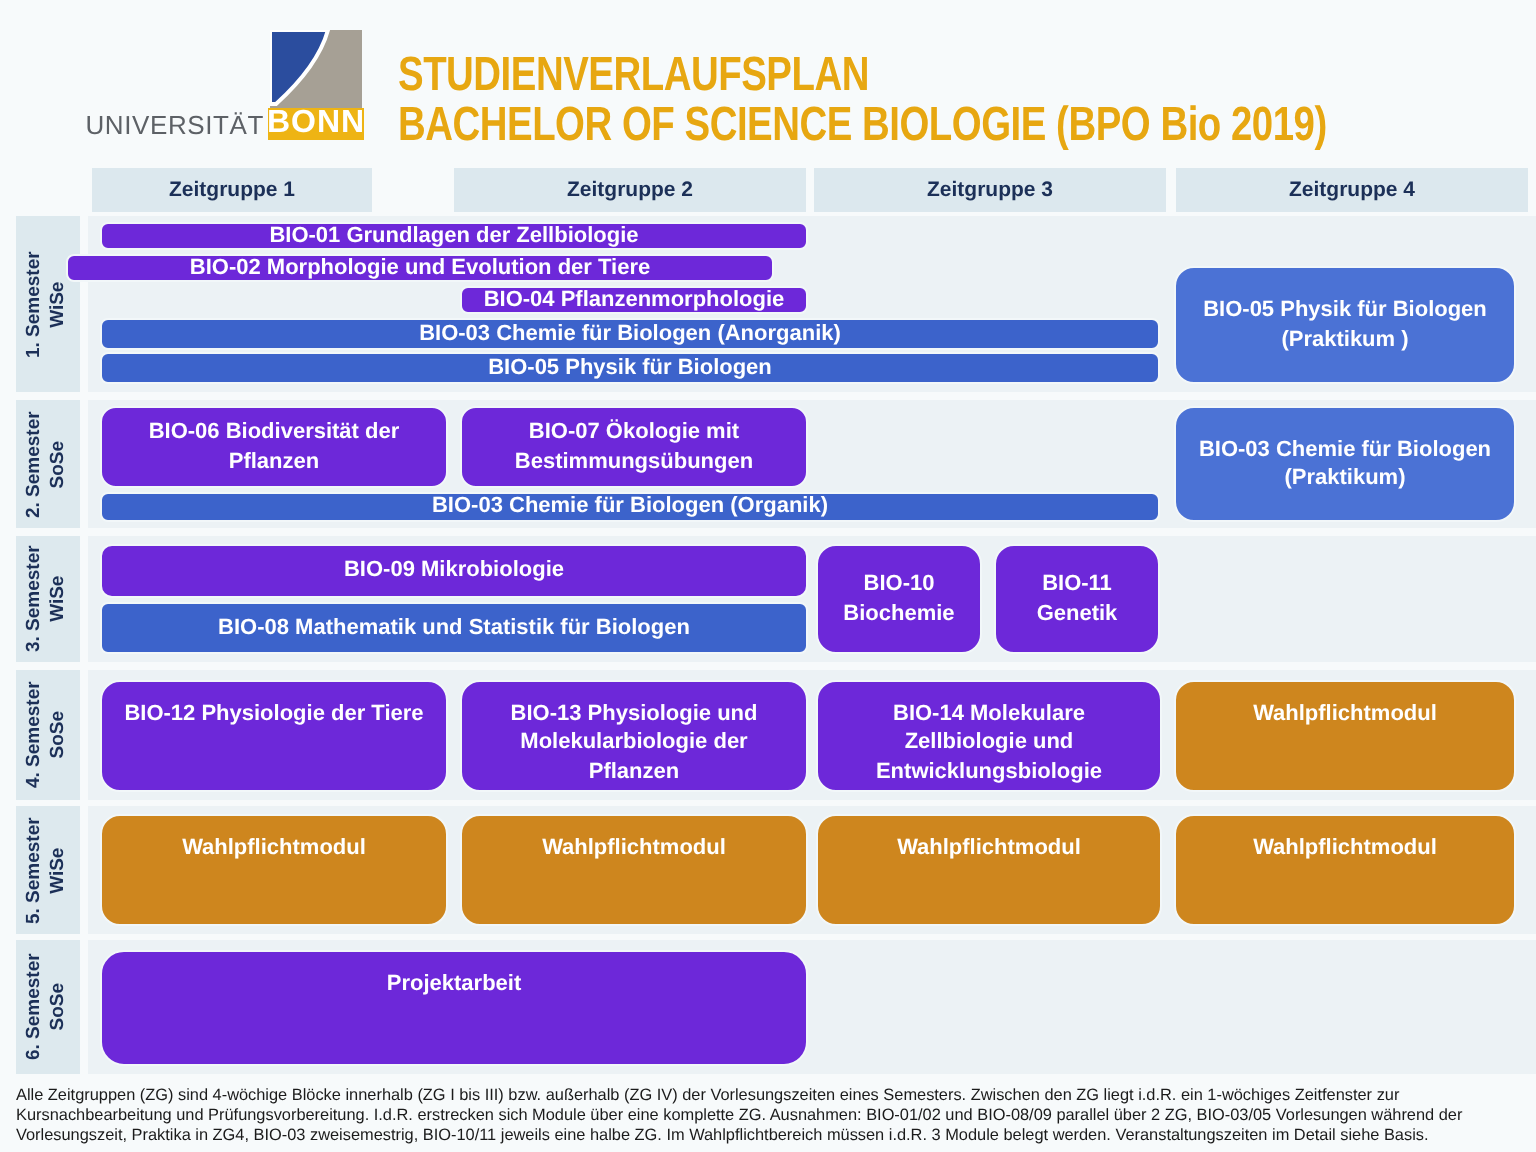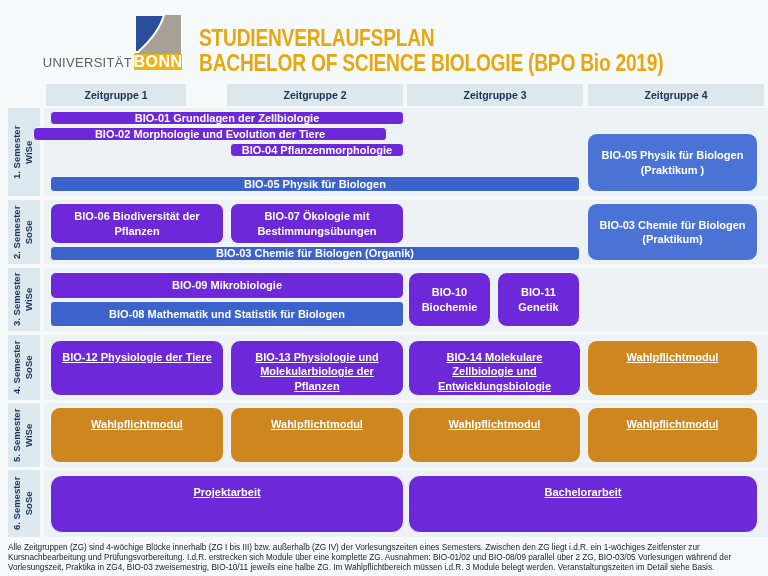--- a/index.html
+++ b/index.html
@@ -97,6 +97,7 @@
   <div class="box light bar" style="left:50px;top:111px;width:354px;height:14px;">BIO-01 Grundlagen der Zellbiologie</div>
   <div class="box light bar" style="left:33px;top:127px;width:354px;height:14px;text-align:right;">BIO-02 Morphologie und Evolution der Tiere</div>
   <div class="box light bar" style="left:230px;top:143px;width:174px;height:14px;">BIO-04 Pflanzenmorphologie</div>
+  <div class="box dark bar" style="left:50px;top:159px;width:530px;height:16px;">BIO-03 Chemie für Biologen (Anorganik)</div>
   <div class="box dark bar" style="left:50px;top:176px;width:530px;height:16px;">BIO-05 Physik für Biologen</div>
   <div class="box medium r10" style="left:587px;top:133px;width:171px;height:59px;">BIO-05 Physik für Biologen (Praktikum )</div>
 

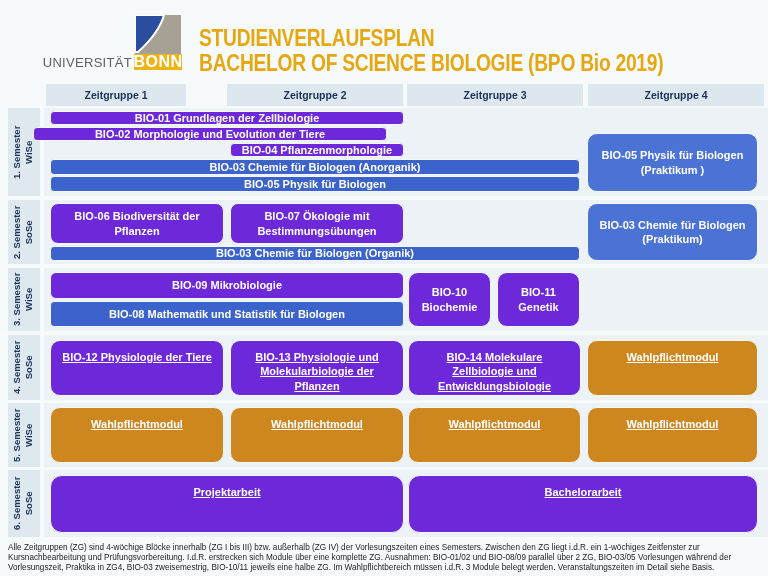--- a/index.html
+++ b/index.html
@@ -42,7 +42,7 @@
   .r8   { border-radius:8px; }
   .r10  { border-radius:10px; }
   .r12  { border-radius:12px; }
-  .top-align { align-items:flex-start; padding-top:9px;text-decoration:underline; }
+  .top-align { align-items:flex-start; padding-top:9px; }
   
   .footer { position:absolute; left:8px; top:543px; width:754px;
             font-size:8.2px; line-height:1.2; color:#1b1b1b; }

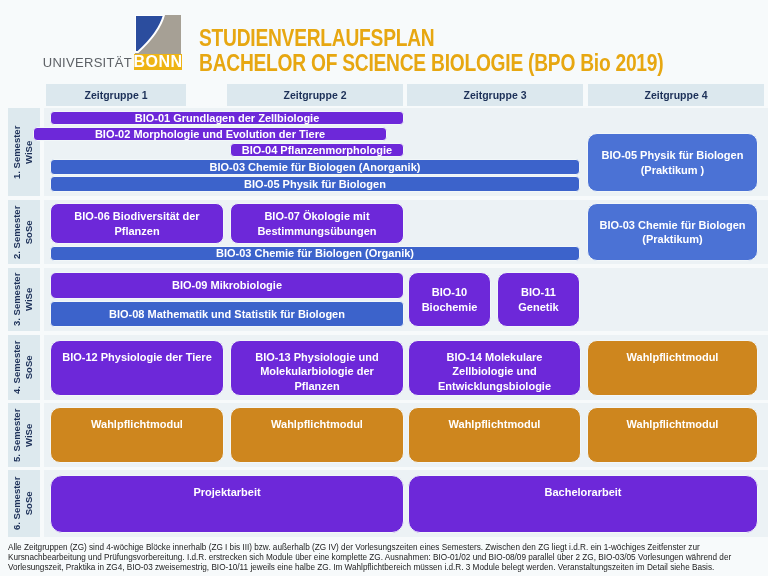--- a/index.html
+++ b/index.html
@@ -122,7 +122,6 @@
   <div class="box orange r10 top-align" style="left:587px;top:407px;width:171px;height:56px;">Wahlpflichtmodul</div>
 
   <div class="box light r12 top-align" style="left:50px;top:475px;width:354px;height:58px;">Projektarbeit</div>
-  <div class="box light r12 top-align" style="left:408px;top:475px;width:350px;height:58px;">Bachelorarbeit</div>
 
   <div class="footer">Alle Zeitgruppen (ZG) sind 4-wöchige Blöcke innerhalb (ZG I bis III) bzw. außerhalb (ZG IV) der Vorlesungszeiten eines Semesters. Zwischen den ZG liegt i.d.R. ein 1-wöchiges Zeitfenster zur Kursnachbearbeitung und Prüfungsvorbereitung.  I.d.R. erstrecken sich Module über eine komplette ZG. Ausnahmen: BIO-01/02 und BIO-08/09 parallel über 2 ZG, BIO-03/05 Vorlesungen während der Vorlesungszeit, Praktika in ZG4, BIO-03 zweisemestrig, BIO-10/11 jeweils eine halbe ZG. Im Wahlpflichtbereich müssen i.d.R. 3 Module belegt werden. Veranstaltungszeiten im Detail siehe Basis.</div>
 

